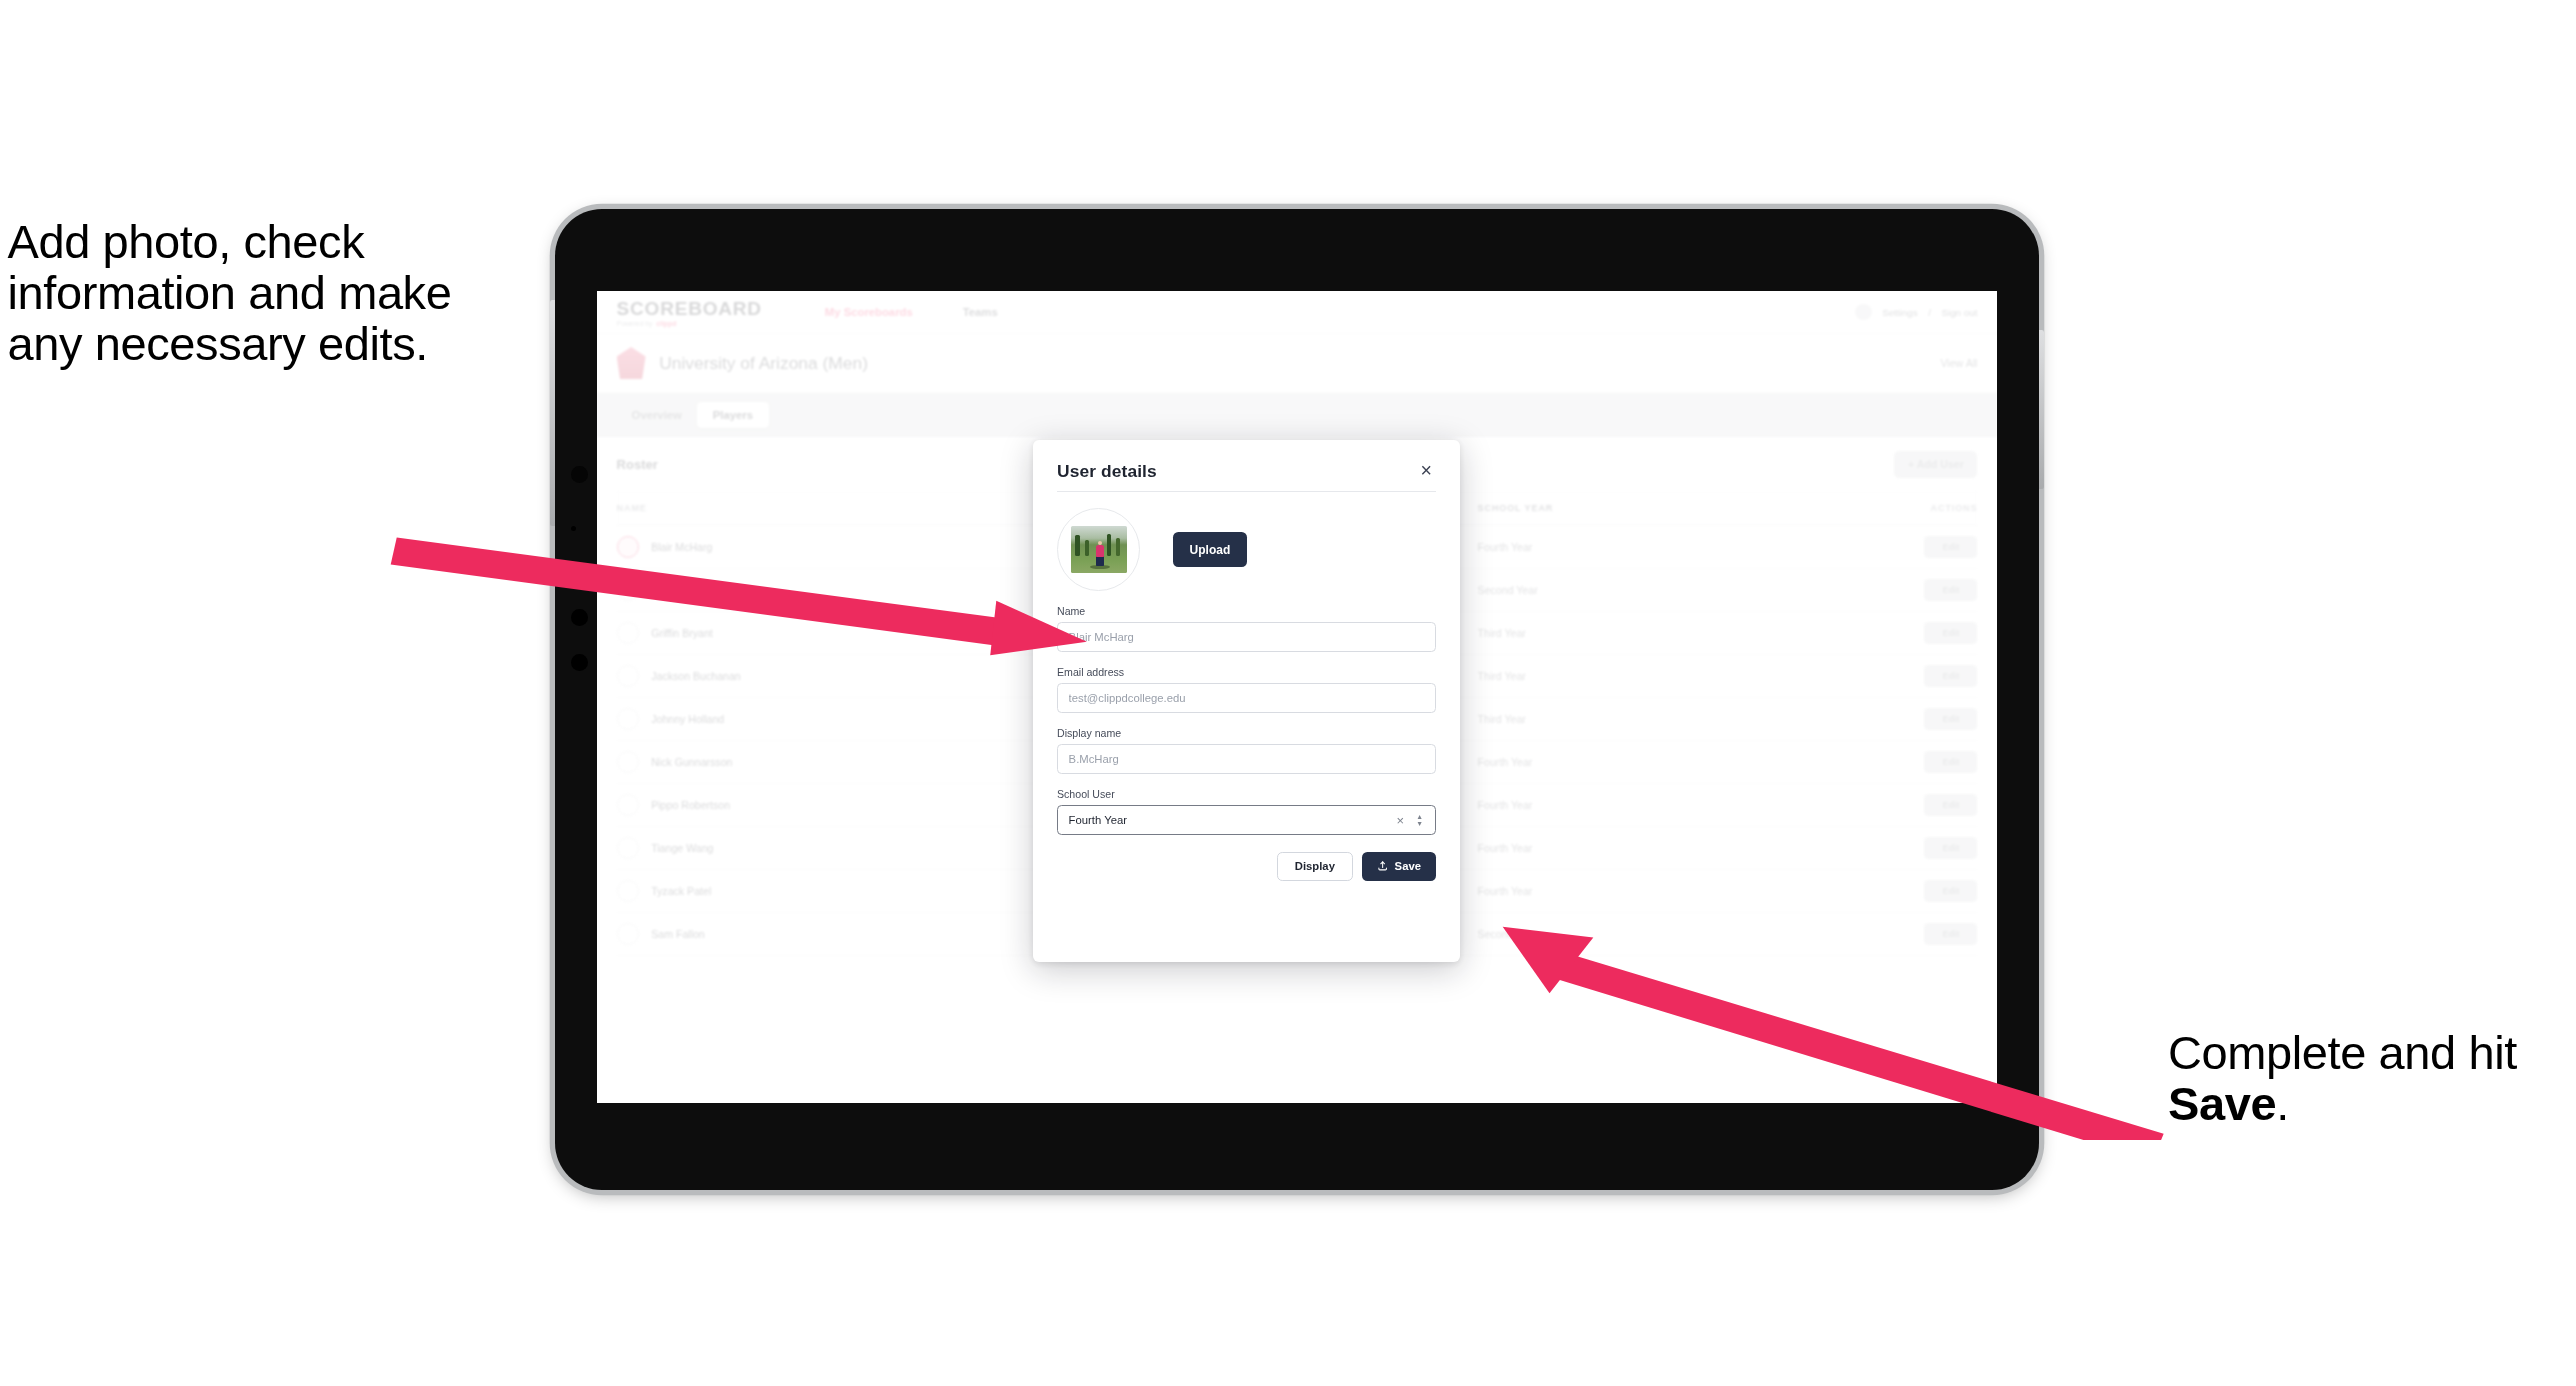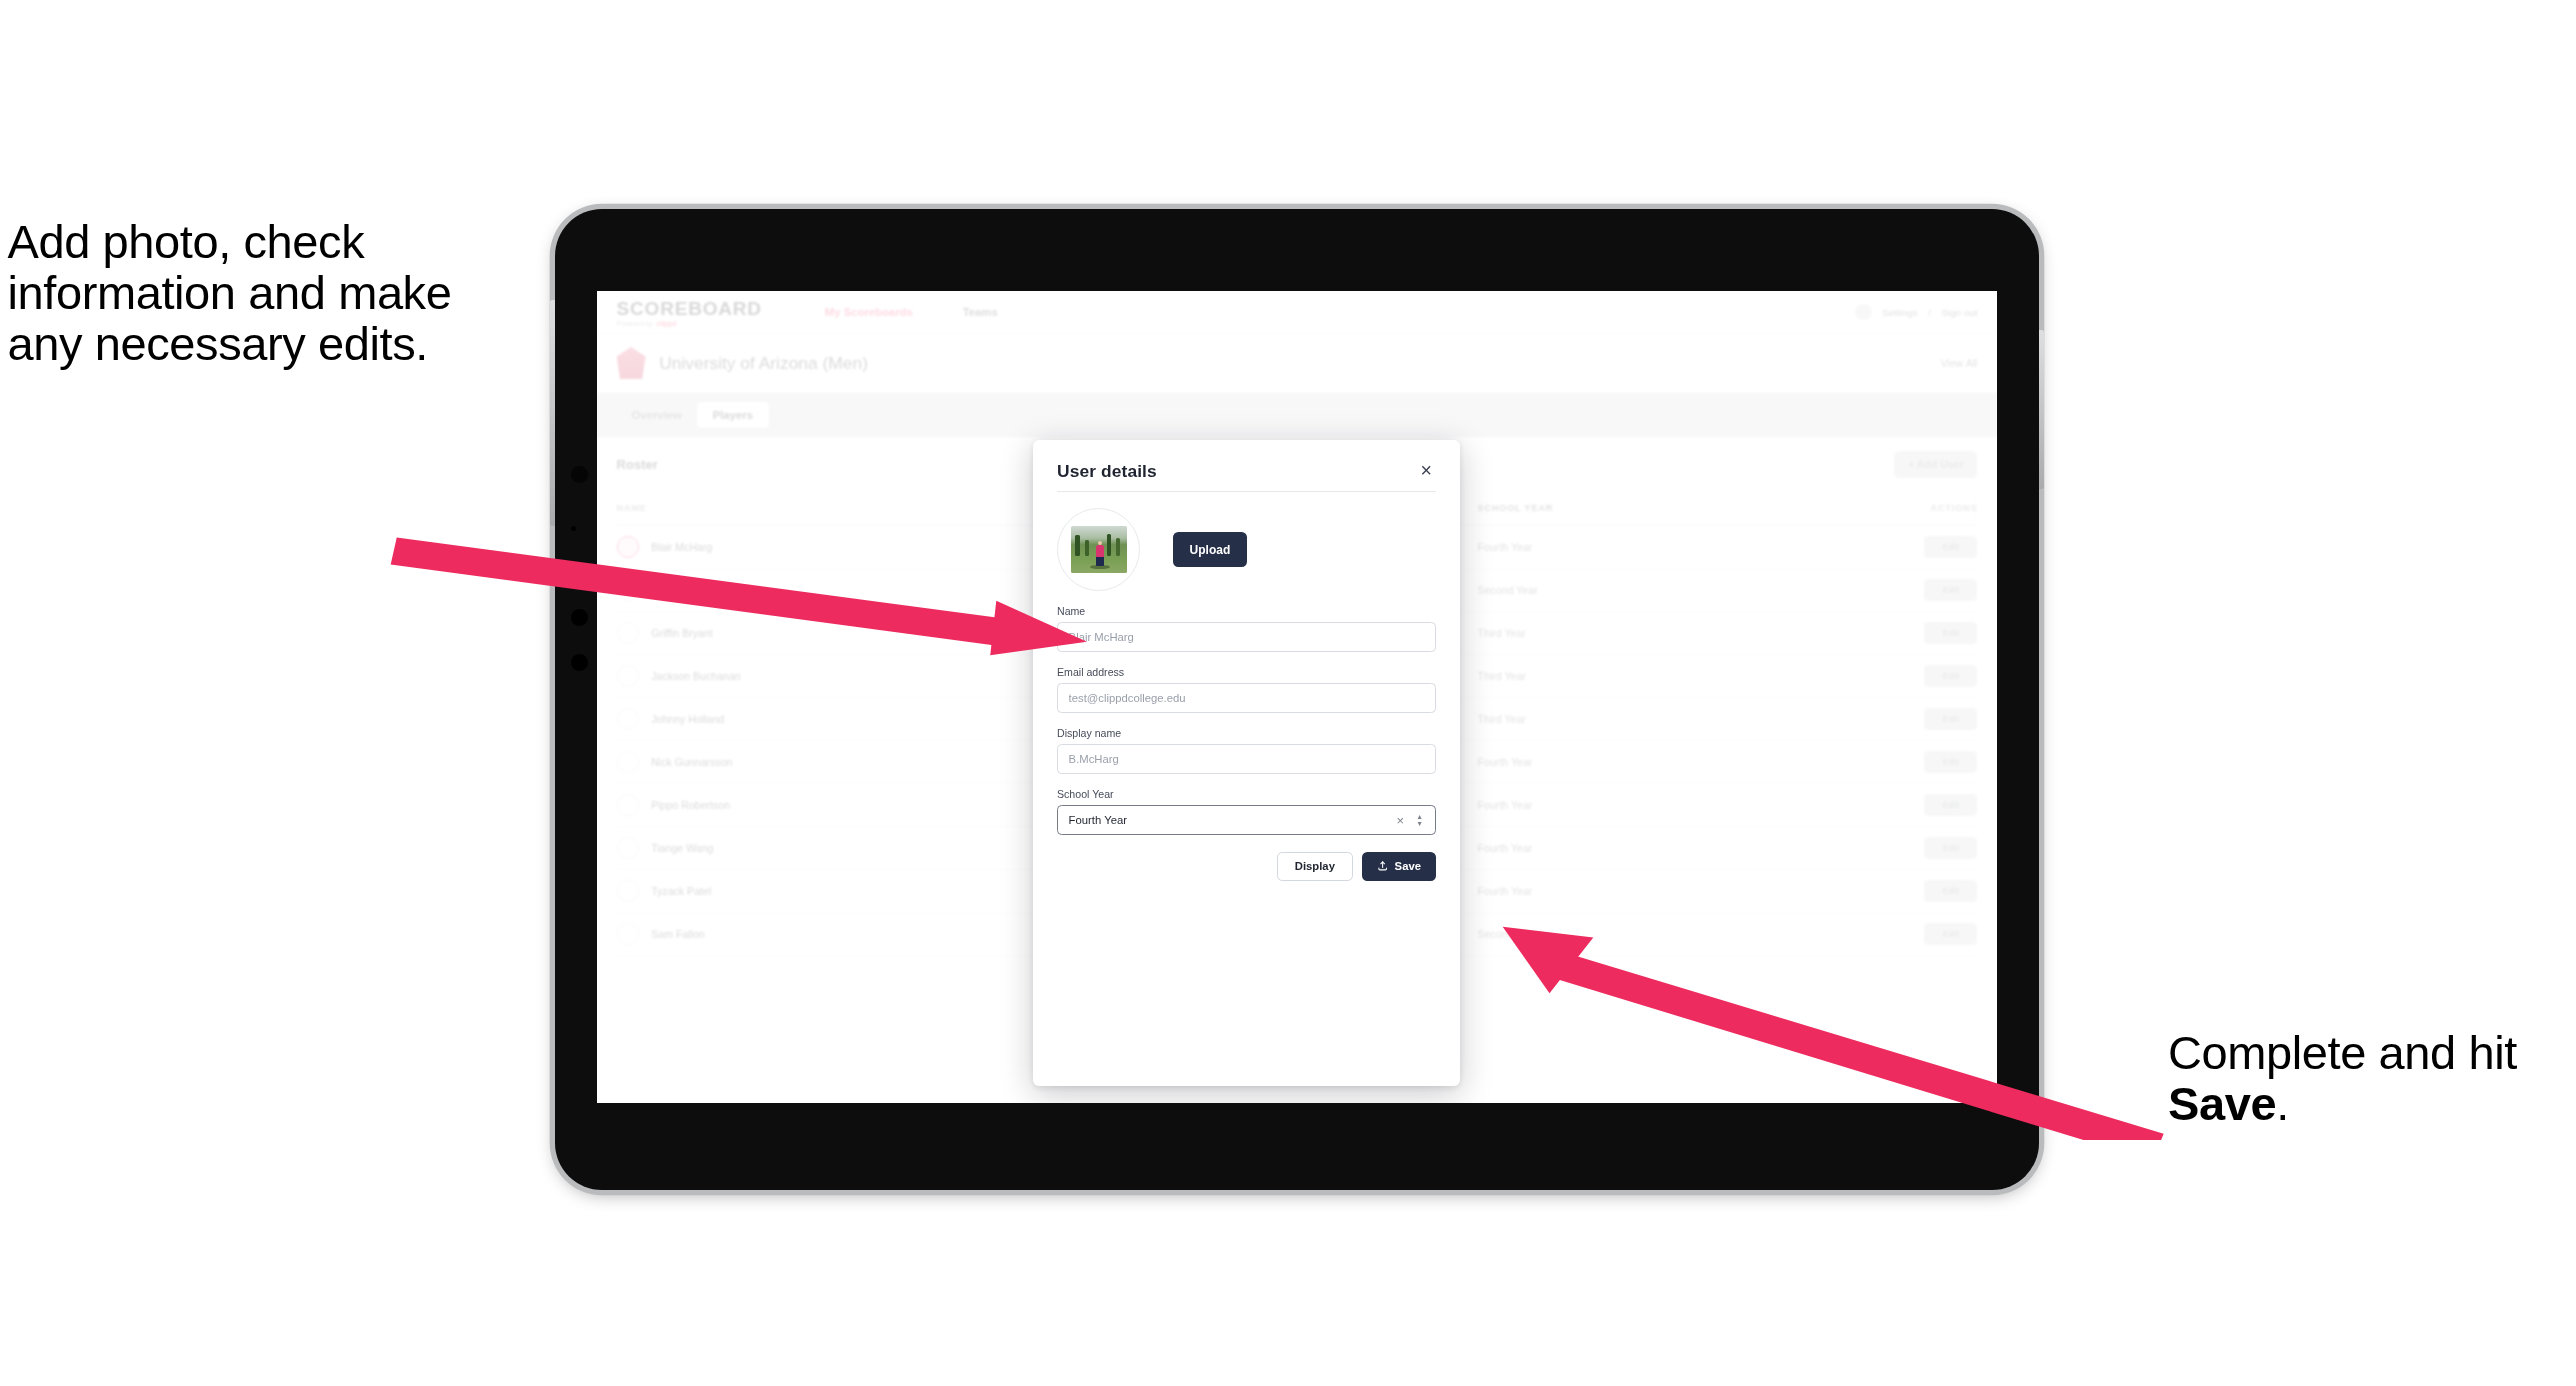--- a/index.html
+++ b/index.html
@@ -142,7 +142,7 @@
   #modal {
     position:absolute;
     left:436px; top:149px;
-    width:427px; height:646px;
+    width:427px; height:522px;
     background:#ffffff;
     border-radius:6px;
     box-shadow:0 7.5px 33px rgba(16,20,32,.22), 0 1.5px 7.5px rgba(16,20,32,.10);

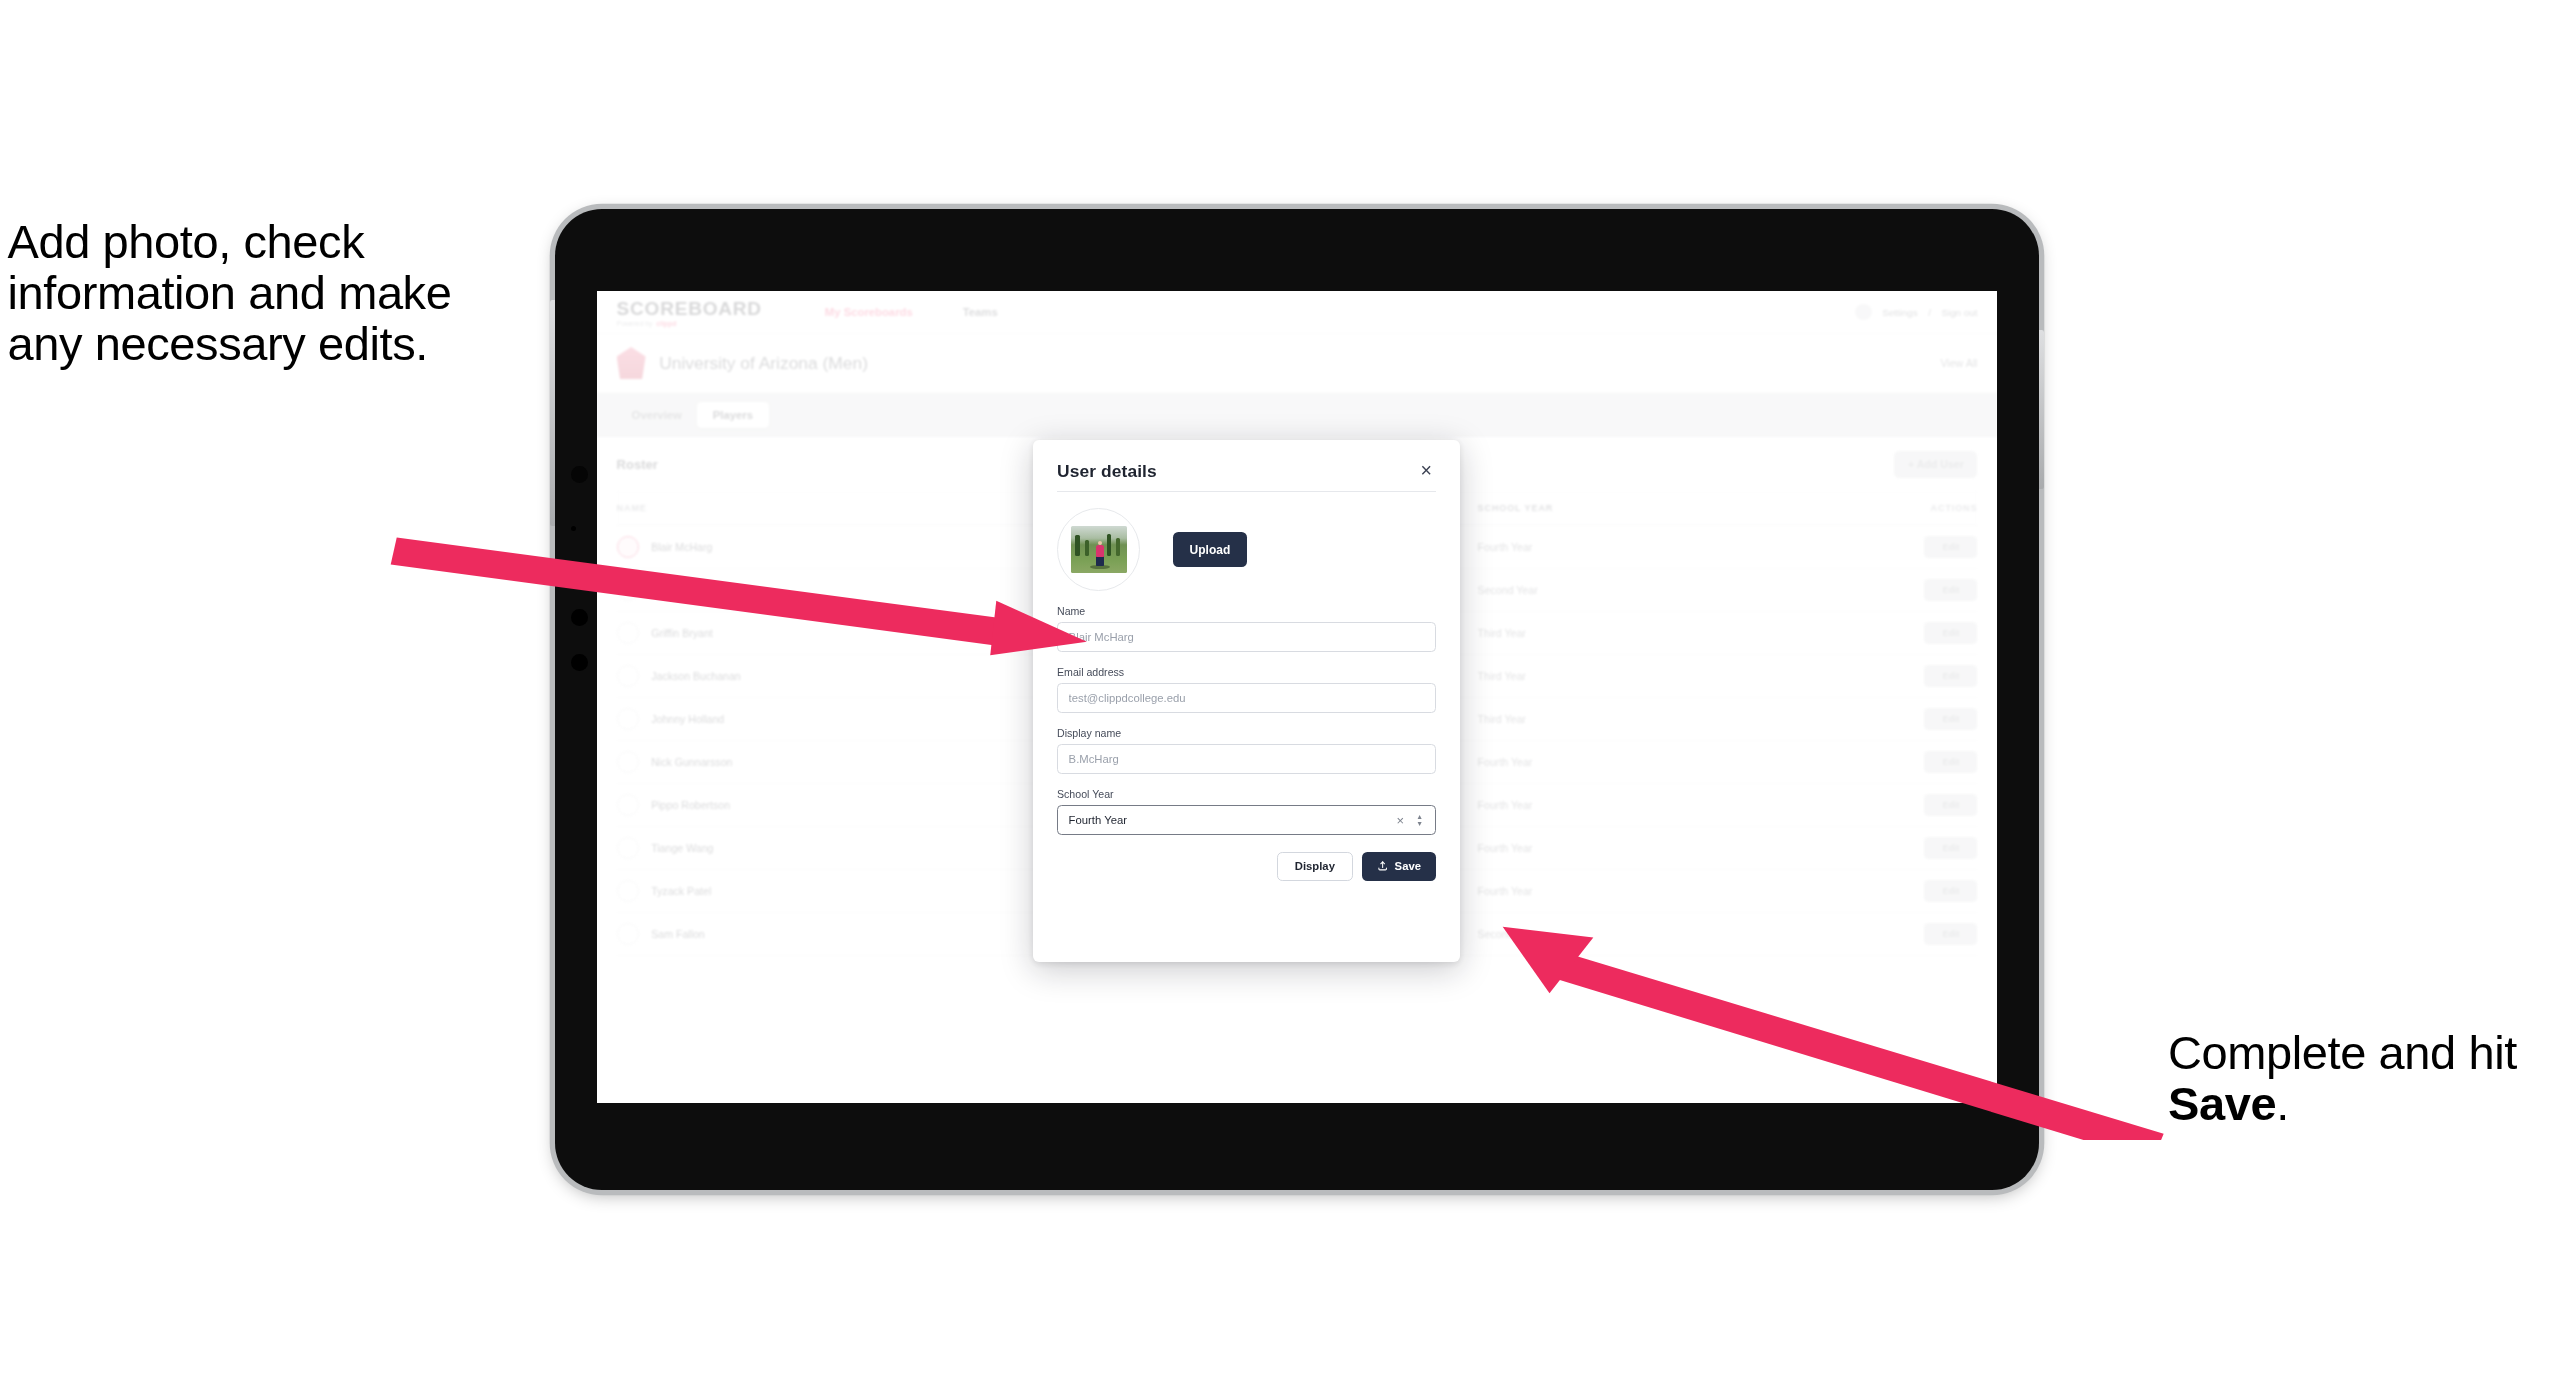--- a/index.html
+++ b/index.html
@@ -446,7 +446,7 @@
         </div>
 
         <div class="field">
-          <div class="field-label">School Year</div>
+          <div class="field-label">School User</div>
           <div class="select-wrap">
             <div class="field-select">Fourth Year</div>
             <span class="sel-clear">×</span>

